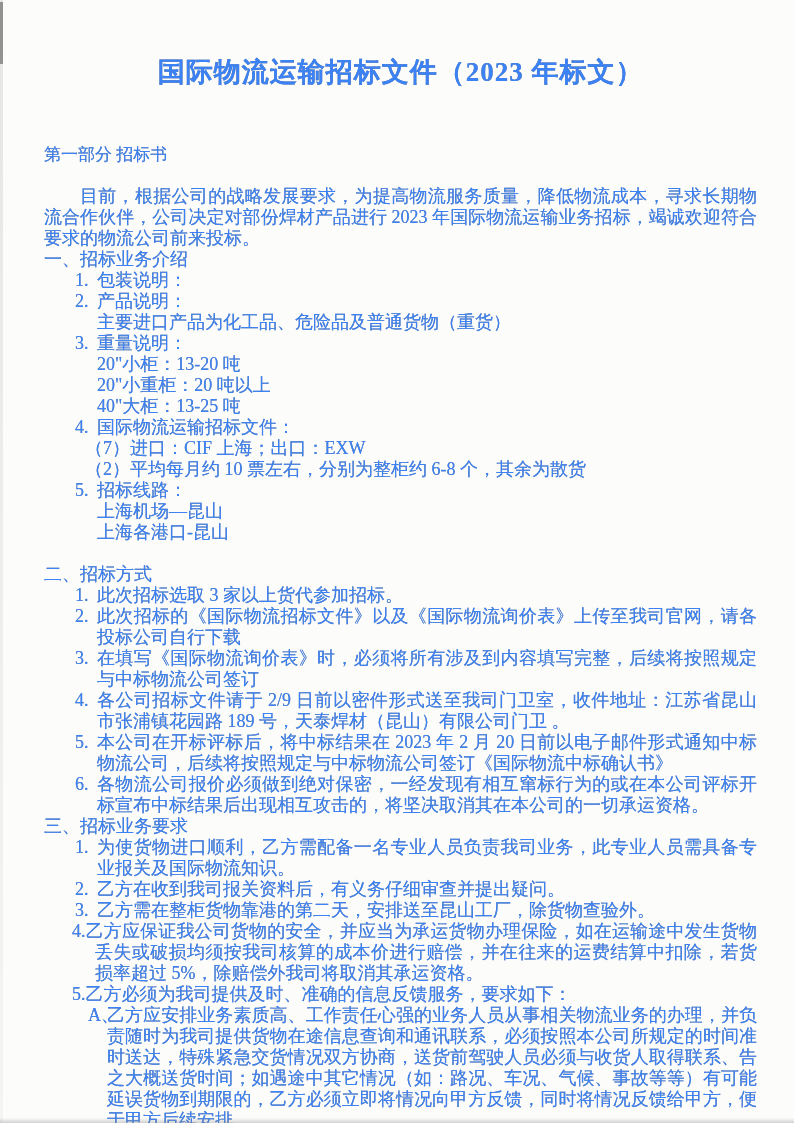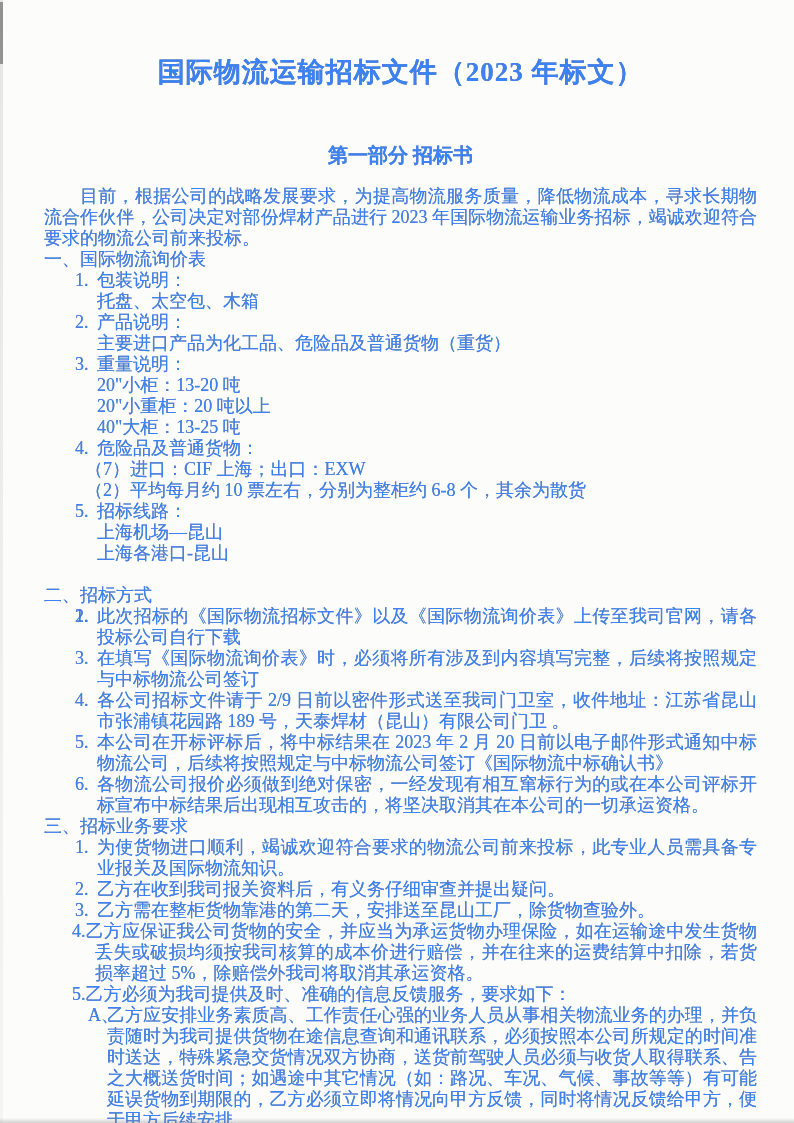--- a/index.html
+++ b/index.html
@@ -25,9 +25,9 @@
   }
   .part-heading {
     margin-top:52px;
-    text-align:center;
-    font-size:20px;
-    font-weight:bold;
+    text-align:left;
+    font-size:17px;
+    font-weight:normal;
     line-height:22px;
     text-shadow:0 0 0.4px rgba(20,20,20,0.55);
   }

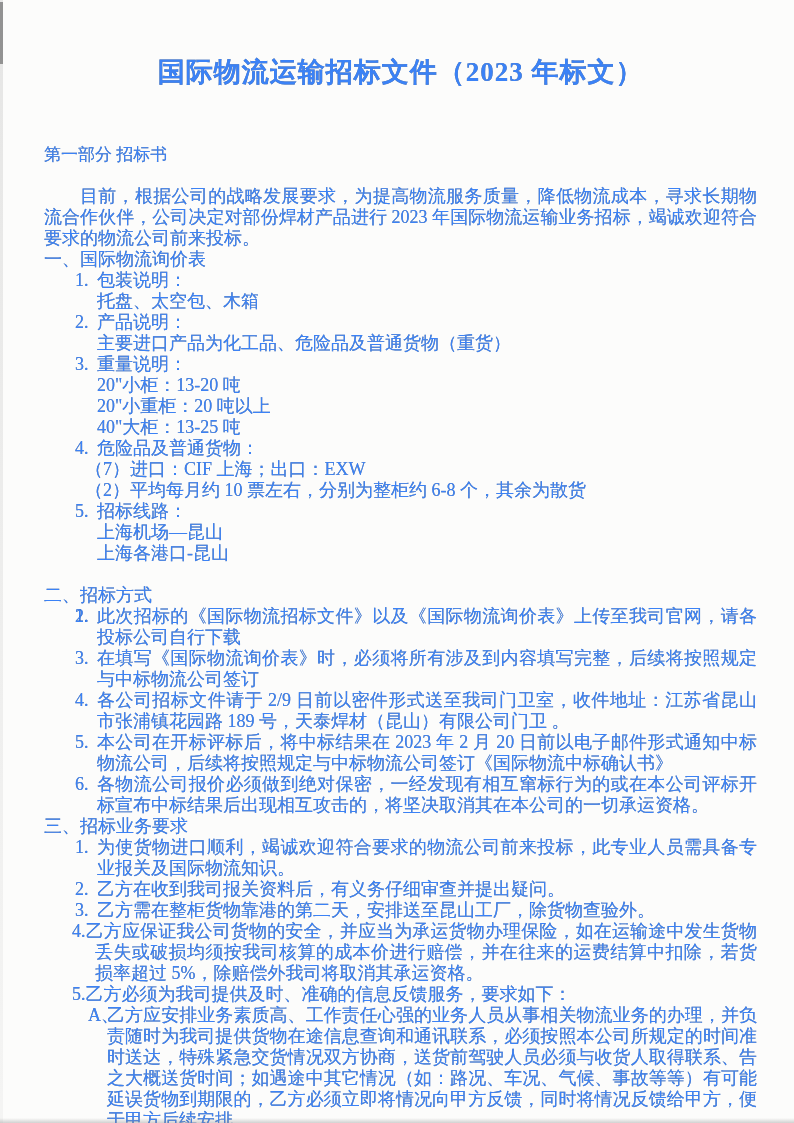--- a/index.html
+++ b/index.html
@@ -85,7 +85,7 @@
 
       <div class="intro">目前，根据公司的战略发展要求，为提高物流服务质量，降低物流成本，寻求长期物流合作伙伴，公司决定对部份焊材产品进行 2023 年国际物流运输业务招标，竭诚欢迎符合要求的物流公司前来投标。</div>
 
-      <div class="sec-heading">一、国际物流询价表</div>
+      <div class="sec-heading">一、招标业务介绍</div>
 
       <div class="li">
         <span class="num">1.</span>

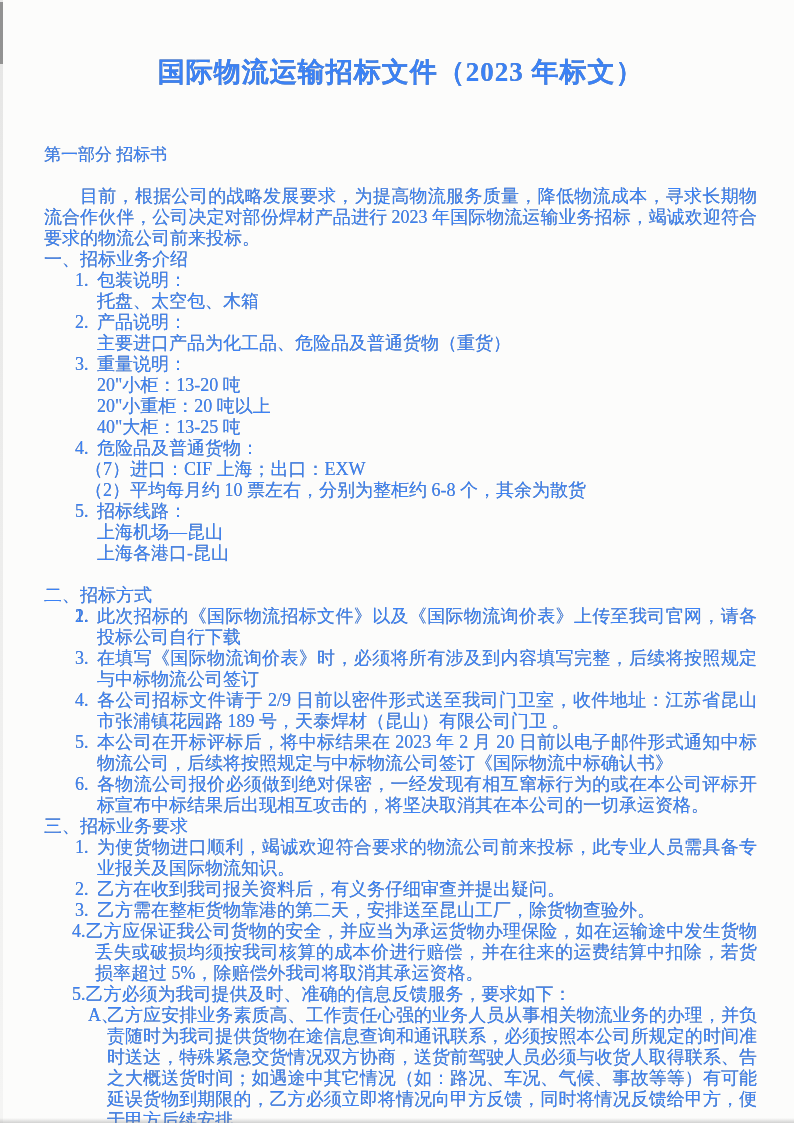--- a/index.html
+++ b/index.html
@@ -91,7 +91,6 @@
         <span class="num">1.</span>
         <span>包装说明：</span>
       </div>
-      <div class="sub">托盘、太空包、木箱</div>
 
       <div class="li">
         <span class="num">2.</span>

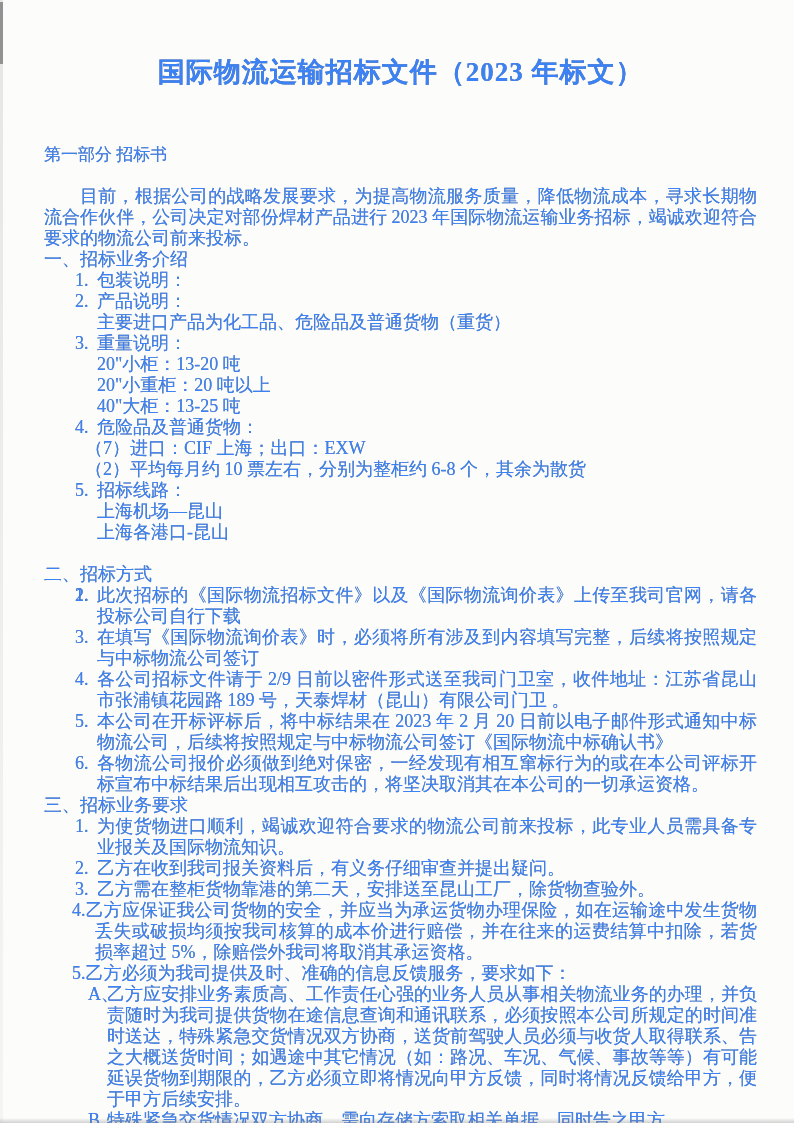--- a/index.html
+++ b/index.html
@@ -108,7 +108,7 @@
 
       <div class="li">
         <span class="num">4.</span>
-        <span>危险品及普通货物：</span>
+        <span>国际物流运输招标文件：</span>
       </div>
       <div class="sub-paren">（7）进口：CIF 上海；出口：EXW</div>
       <div class="sub-paren">（2）平均每月约 10 票左右，分别为整柜约 6-8 个，其余为散货</div>

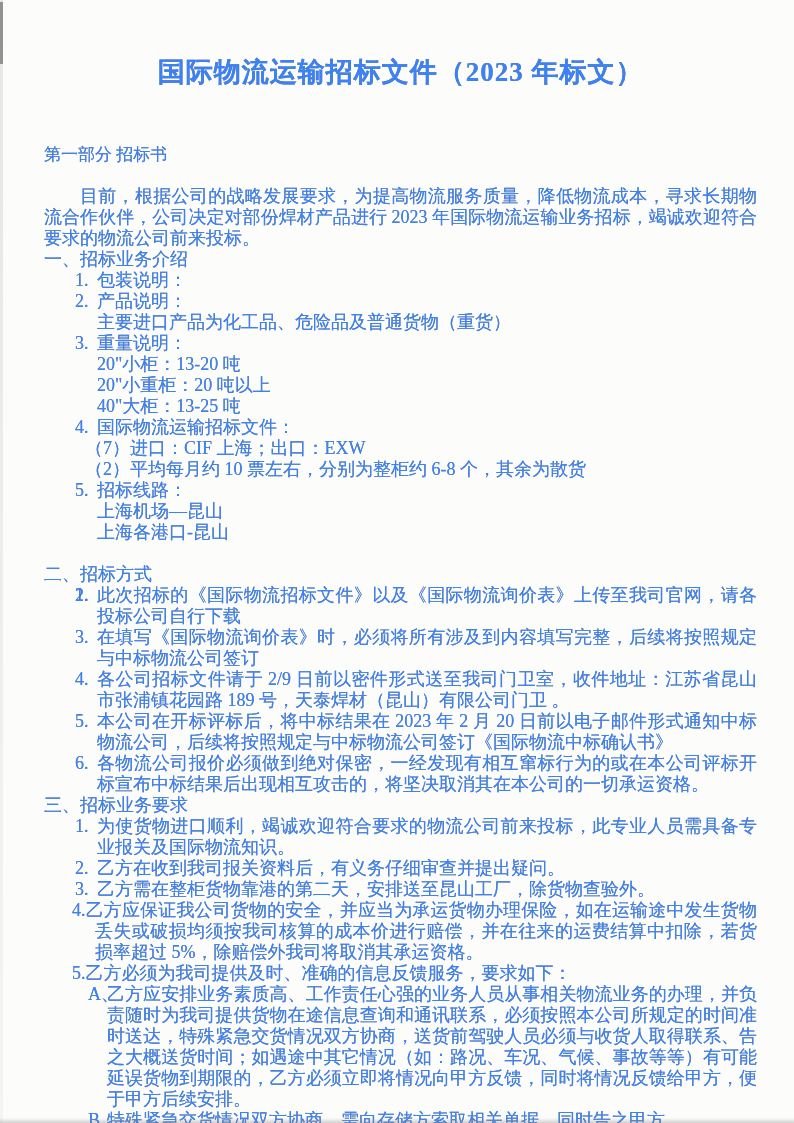--- a/index.html
+++ b/index.html
@@ -124,6 +124,7 @@
 
       <div class="li">
         <span class="num">1.</span>
+        <span>此次招标选取 3 家以上货代参加招标。</span>
       </div>
       <div class="li">
         <span class="num">2.</span>

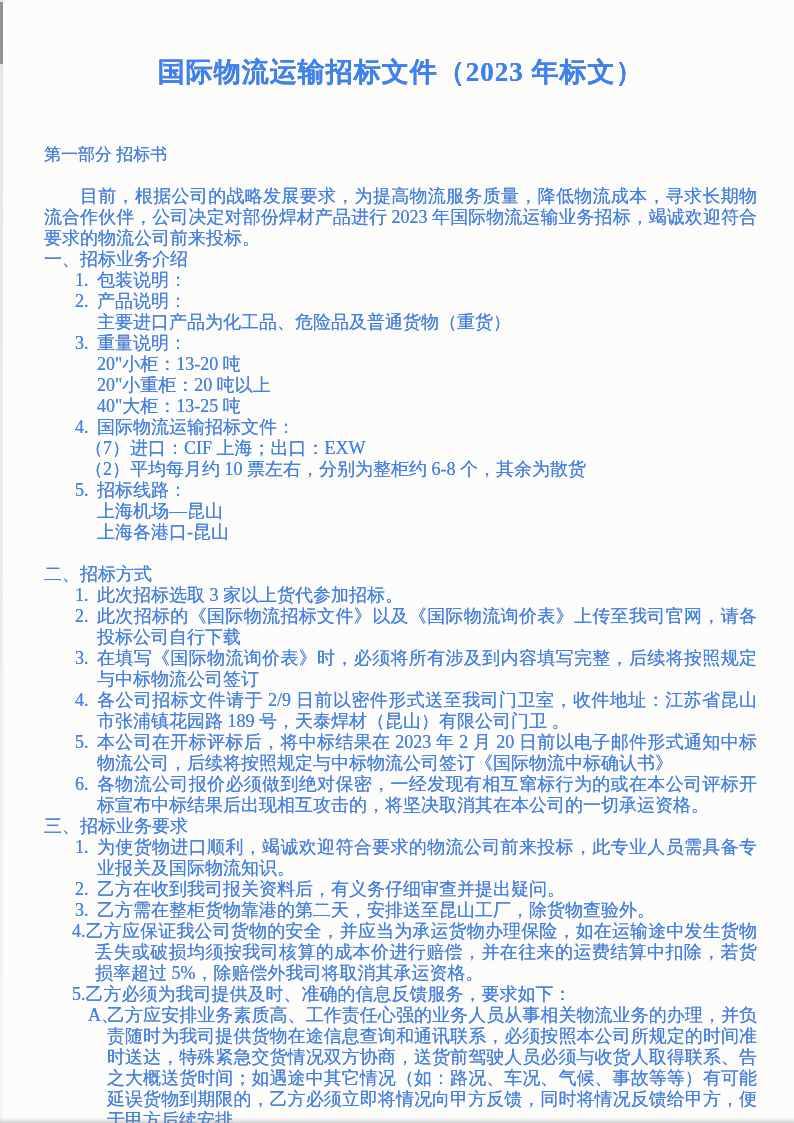--- a/index.html
+++ b/index.html
@@ -151,7 +151,7 @@
 
       <div class="li">
         <span class="num">1.</span>
-        <span>为使货物进口顺利，竭诚欢迎符合要求的物流公司前来投标，此专业人员需具备专业报关及国际物流知识。</span>
+        <span>为使货物进口顺利，乙方需配备一名专业人员负责我司业务，此专业人员需具备专业报关及国际物流知识。</span>
       </div>
       <div class="li">
         <span class="num">2.</span>

